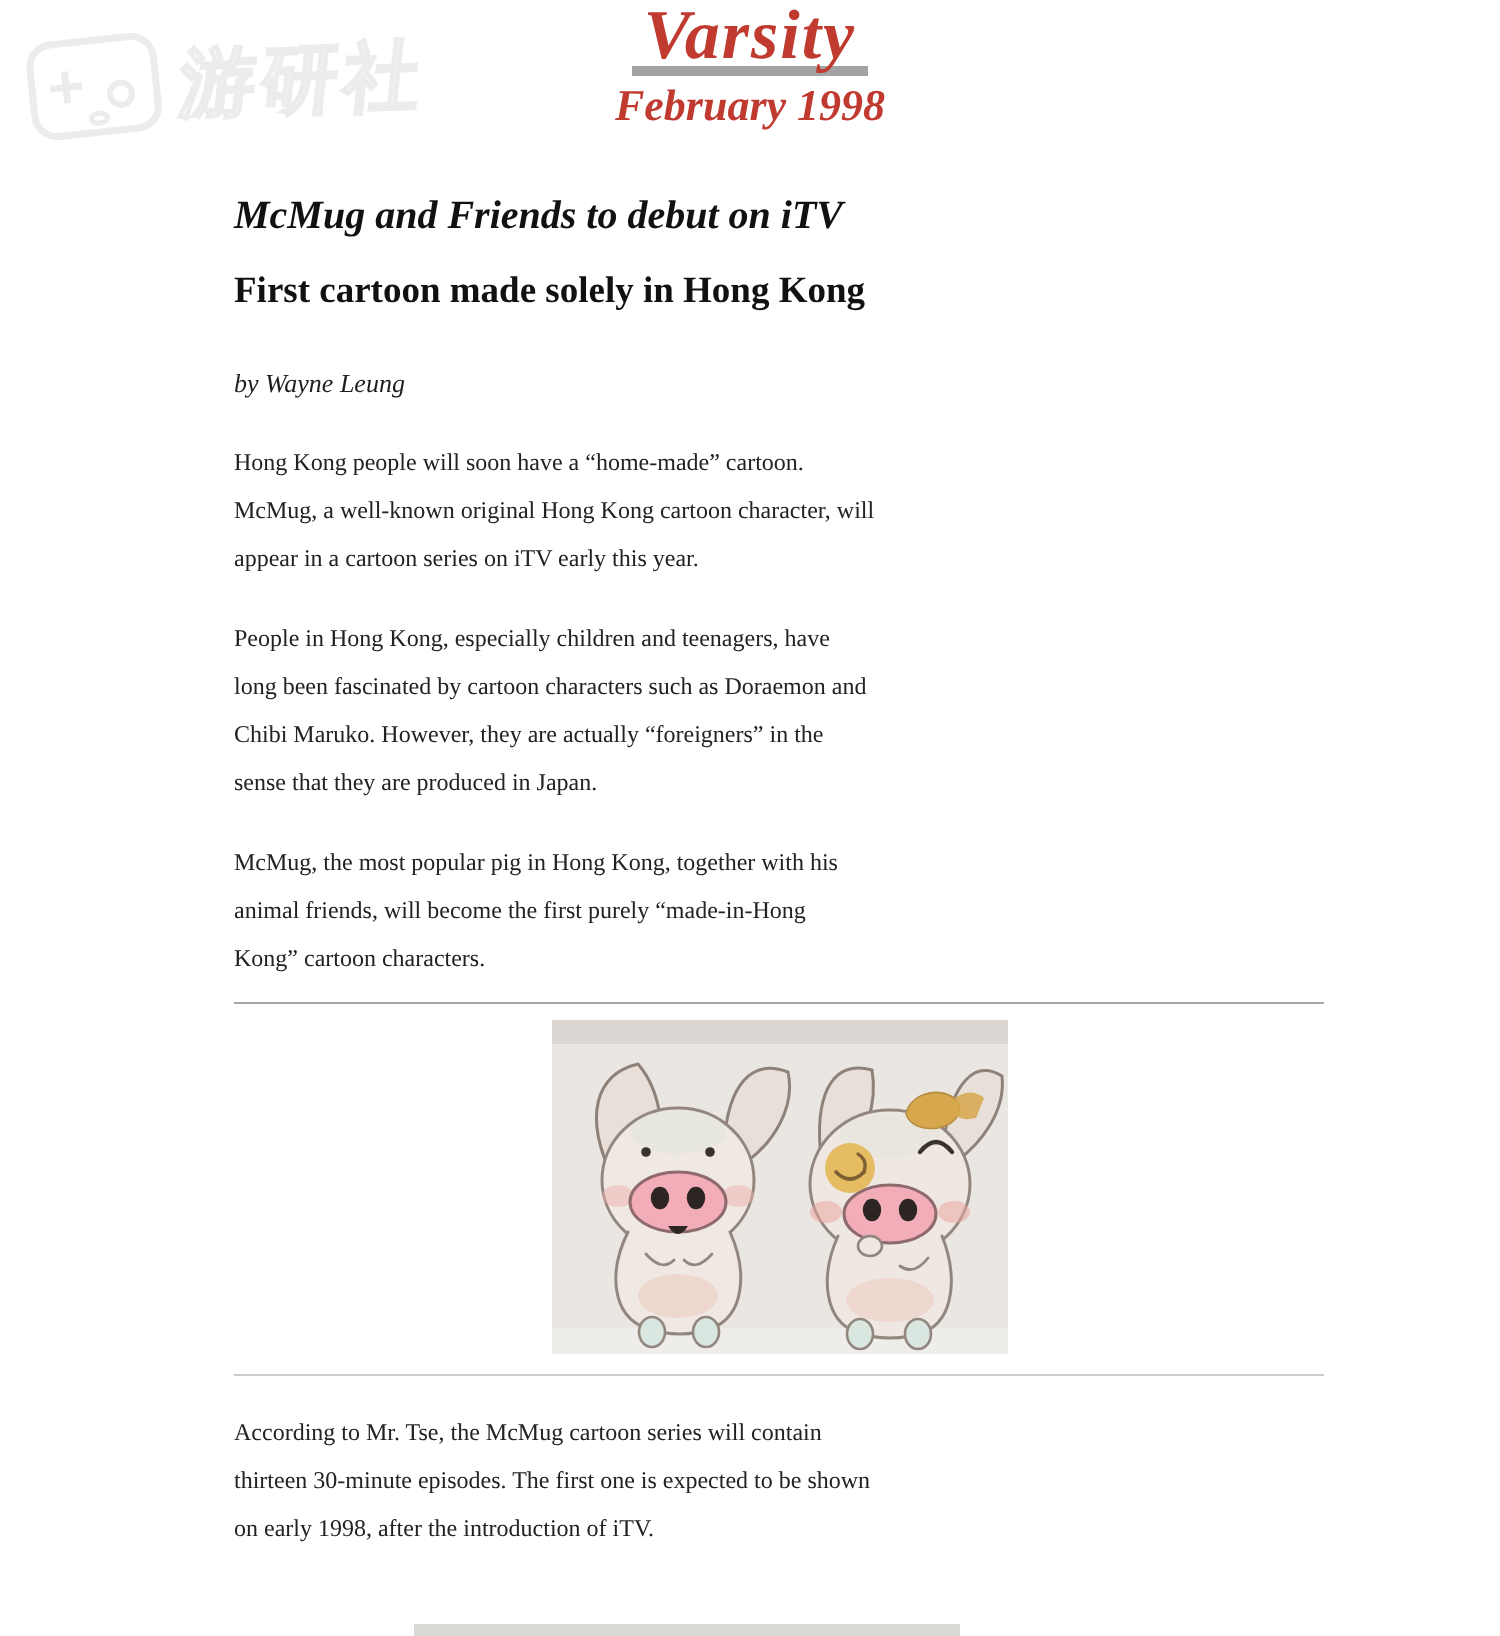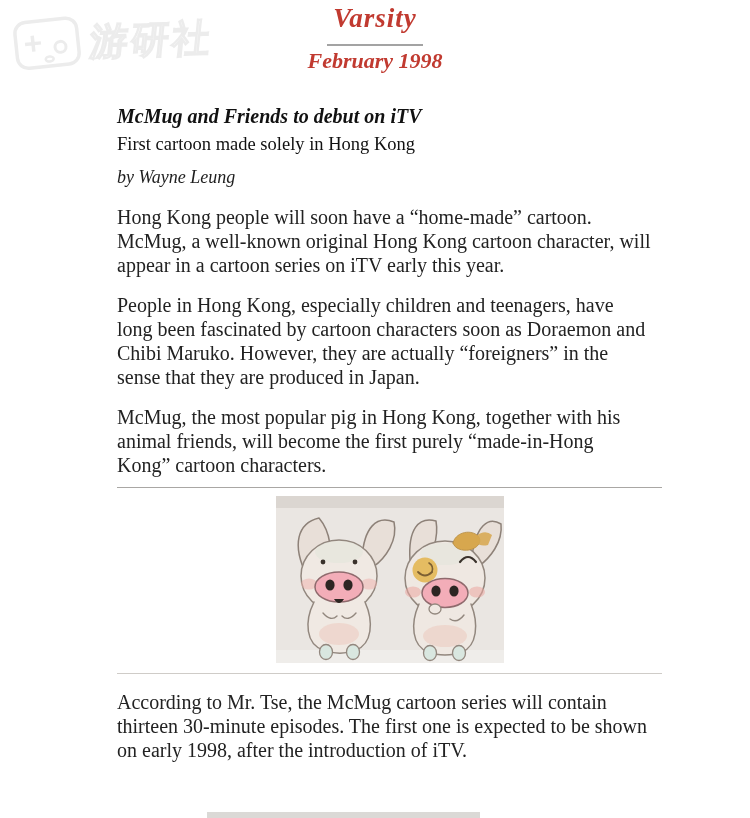--- a/index.html
+++ b/index.html
@@ -39,14 +39,14 @@
   .masthead { text-align: center; padding-top: 4px; }
   .varsity {
     display: inline-block;
-    font-size: 27px;
+    font-size: 35px;
     line-height: 28px;
     font-weight: bold;
     font-style: italic;
     color: #c13a30;
     letter-spacing: 1px;
-    border-bottom: 2px solid #a3a3a3;
-    padding: 0 6px 12px 6px;
+    border-bottom: 5px solid #a3a3a3;
+    padding: 0 6px 1px 6px;
   }
   .issue-date {
     margin-top: 3px;

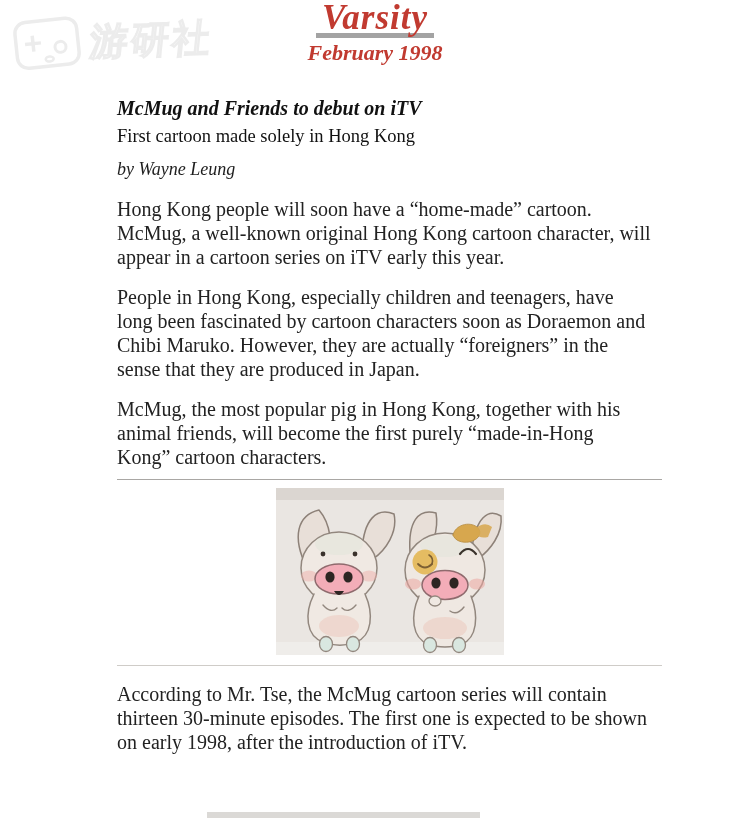--- a/index.html
+++ b/index.html
@@ -72,10 +72,10 @@
     color: #111;
   }
   .subheadline {
-    margin-top: 2px;
+    margin-top: 12px;
     font-size: 18.5px;
     line-height: 23px;
-    font-weight: normal;
+    font-weight: bold;
     color: #111;
   }
   .byline {

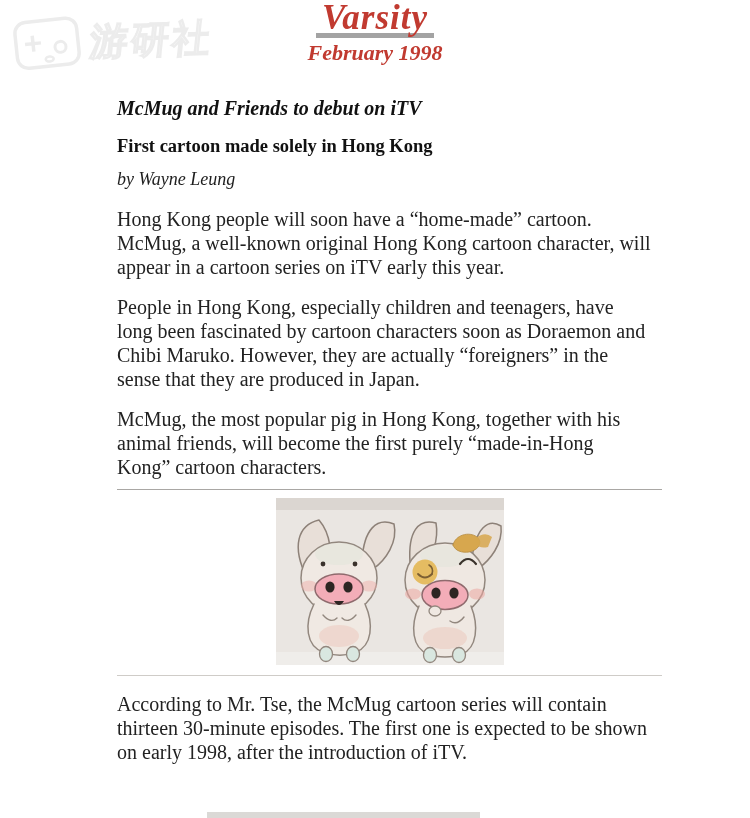--- a/index.html
+++ b/index.html
@@ -79,8 +79,8 @@
     color: #111;
   }
   .byline {
-    margin-top: 10px;
-    font-size: 18px;
+    margin-top: 22px;
+    font-size: 13px;
     line-height: 23px;
     font-style: italic;
   }

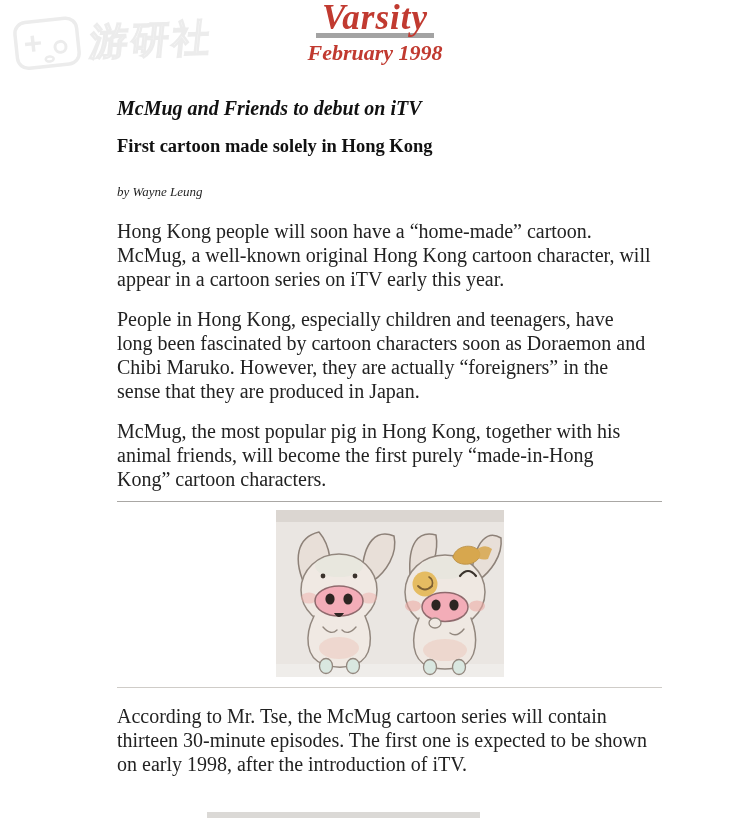--- a/index.html
+++ b/index.html
@@ -86,7 +86,7 @@
   }
   p.body-par {
     margin-top: 16px;
-    font-size: 20px;
+    font-size: 12px;
     line-height: 24px;
     white-space: pre;
     color: #222;

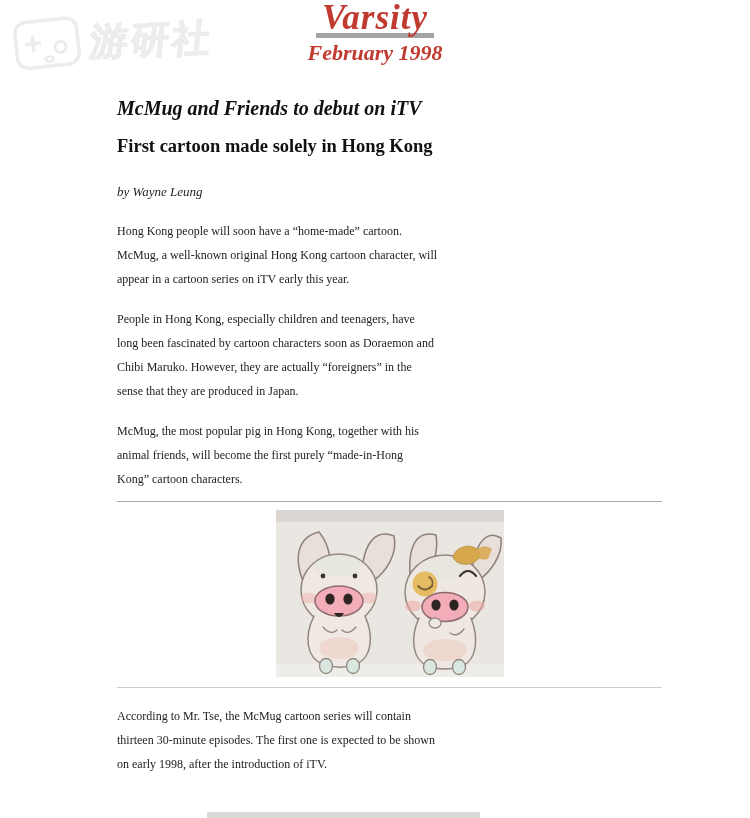--- a/index.html
+++ b/index.html
@@ -144,7 +144,7 @@
 McMug, a well-known original Hong Kong cartoon character, will
 appear in a cartoon series on iTV early this year.</p>
     <p class="body-par">People in Hong Kong, especially children and teenagers, have
-long been fascinated by cartoon characters soon as Doraemon and
+long been fascinated by cartoon characters such as Doraemon and
 Chibi Maruko. However, they are actually “foreigners” in the
 sense that they are produced in Japan.</p>
     <p class="body-par">McMug, the most popular pig in Hong Kong, together with his

